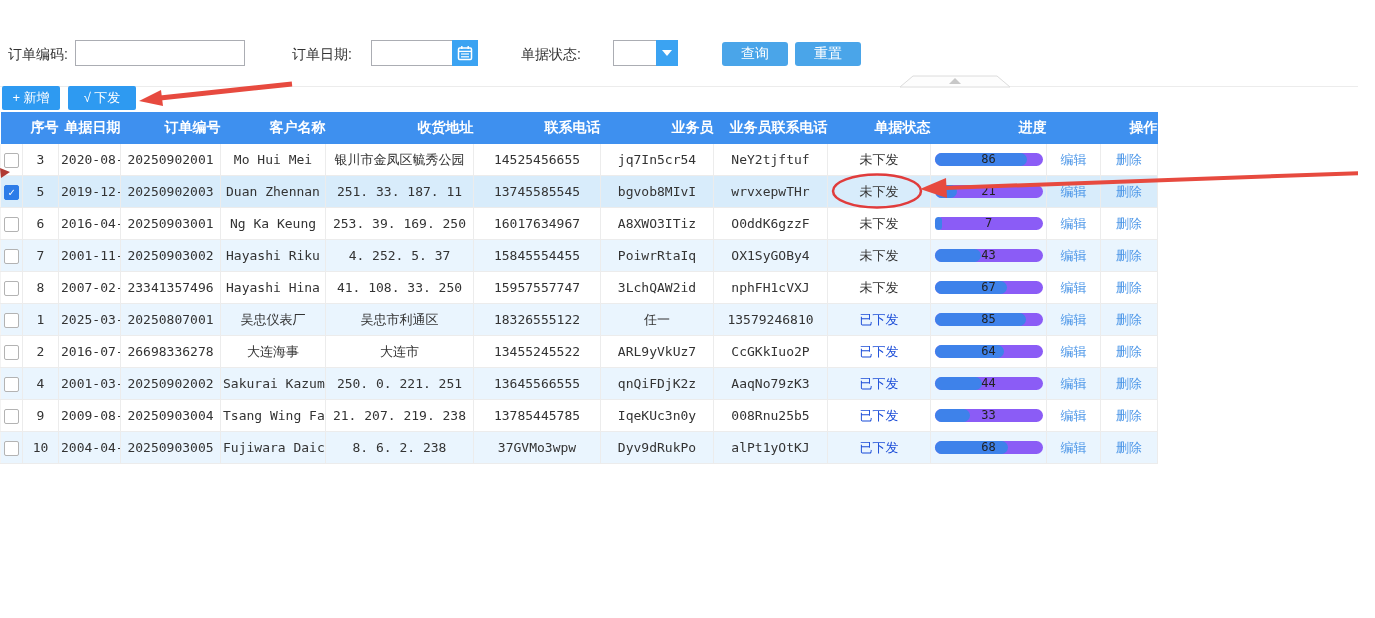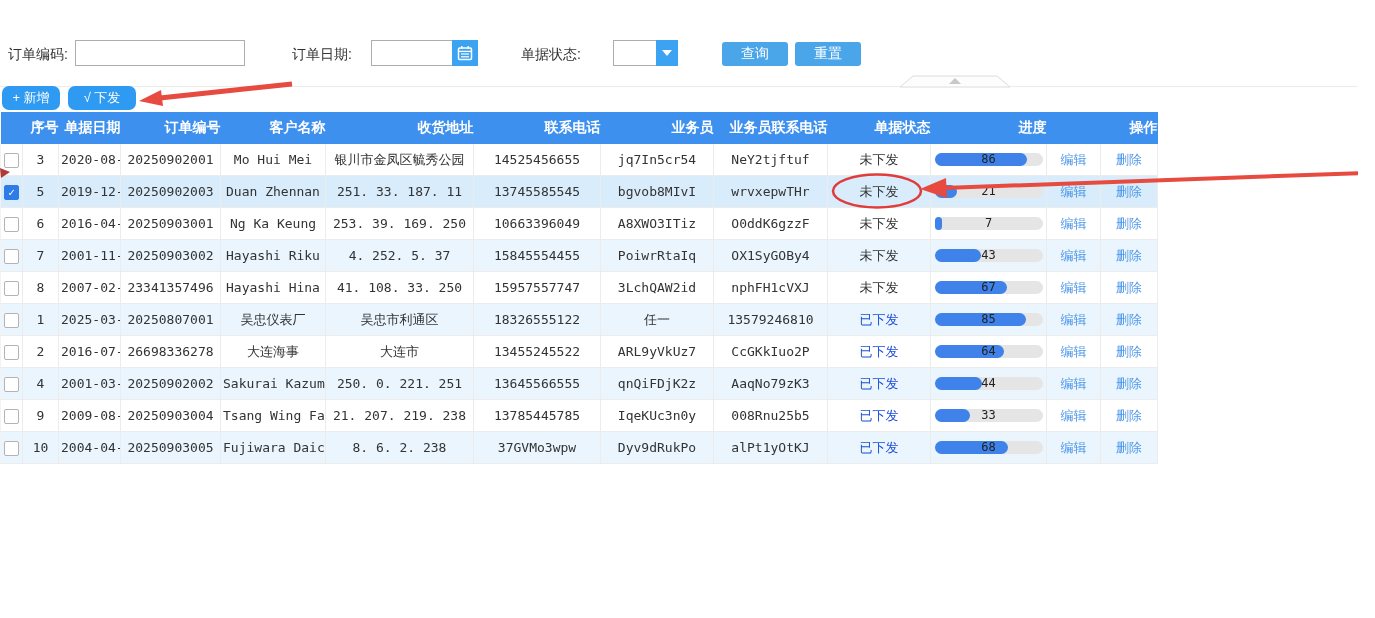--- a/index.html
+++ b/index.html
@@ -15,7 +15,7 @@
   .btn-query,.btn-reset{width:66px;height:24px;background:#4aa5e9;border-radius:3px;font-size:14px;}
   .btn-query{left:722px;top:15px;}
   .btn-reset{left:795px;top:15px;}
-  .btn-add,.btn-dispatch{height:24px;background:#2e9af1;border-radius:7px;font-size:13px;}
+  .btn-add,.btn-dispatch{height:24px;background:#2e9af1;border-radius:2px;font-size:13px;}
   .btn-add{left:2px;top:59px;width:58px;}
   .btn-dispatch{left:68px;top:59px;width:68px;}
   .hr-line{position:absolute;left:0;top:59px;width:1375px;height:1px;background:#ececec;z-index:0;}

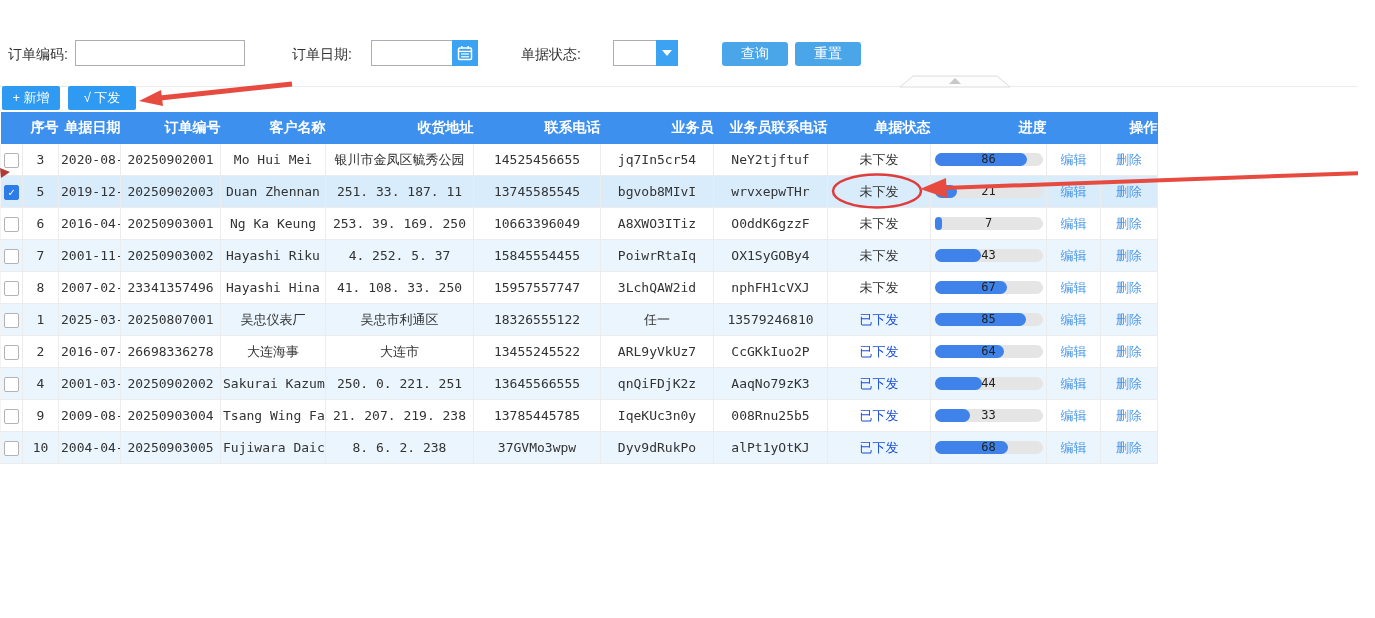--- a/index.html
+++ b/index.html
@@ -36,7 +36,7 @@
   .cb{display:inline-block;box-sizing:border-box;width:15px;height:15px;border:1px solid #b3b3b3;border-radius:2px;background:#fff;
       line-height:13px;font-size:11px;color:#fff;text-align:center;cursor:pointer;vertical-align:middle;}
   .cb.on{background:#2d7ce8;border-color:#2d7ce8;}
-  .pwrap{position:relative;width:108px;height:13px;margin:0 auto;background:#e5e5e5;border-radius:7px;text-decoration:underline;}
+  .pwrap{position:relative;width:108px;height:13px;margin:0 auto;background:#8b5cf6;border-radius:7px;text-decoration:underline;}
   .pfill{position:absolute;left:0;top:0;height:13px;background:#3e82ea;border-radius:7px;}
   .pnum{position:absolute;left:0;top:0;width:100%;text-align:center;font-size:12px;line-height:13px;color:#222;}
 

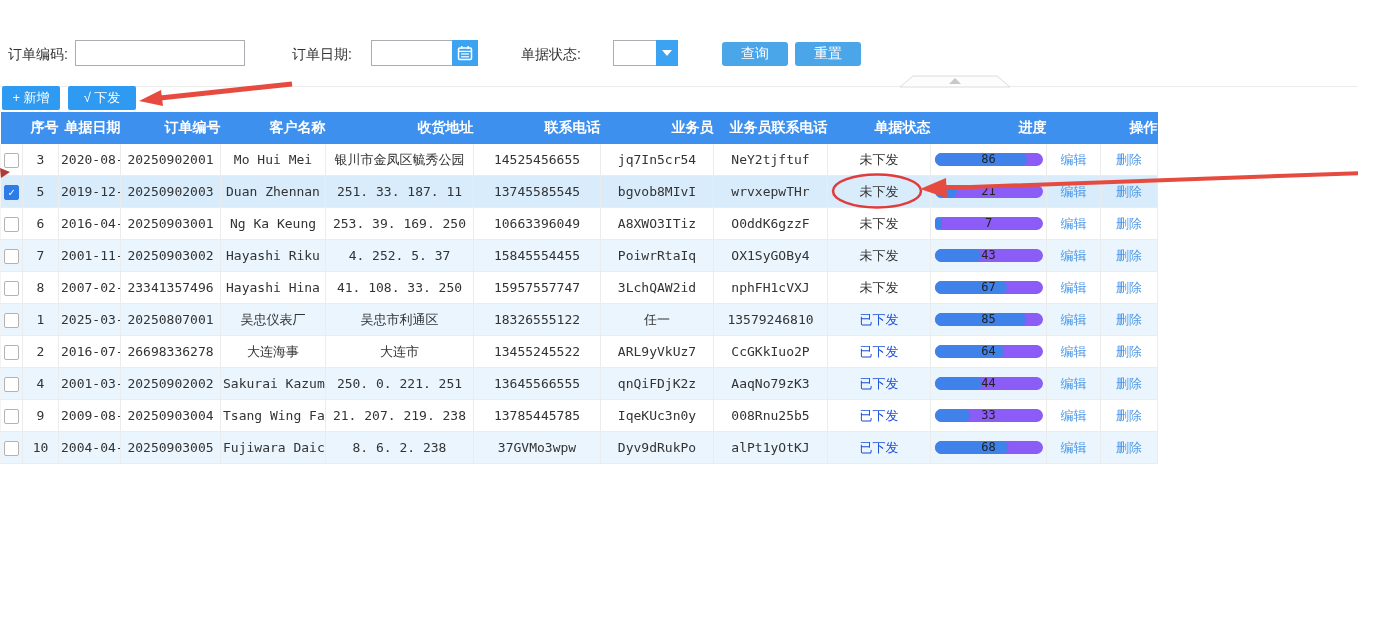--- a/index.html
+++ b/index.html
@@ -162,7 +162,7 @@
           <td>20250903001</td>
           <td>Ng Ka Keung</td>
           <td>253. 39. 169. 250</td>
-          <td>10663396049</td>
+          <td>16017634967</td>
           <td>A8XWO3ITiz</td>
           <td>O0ddK6gzzF</td>
           <td>未下发</td>

